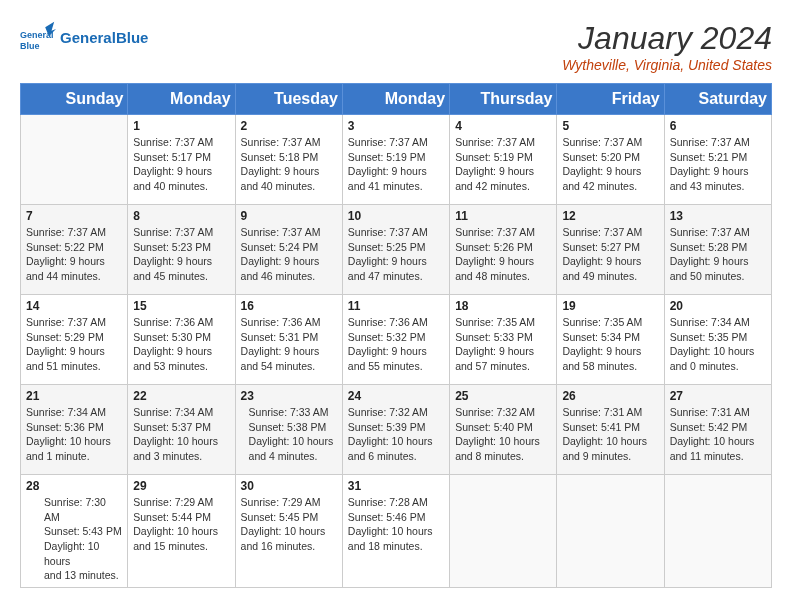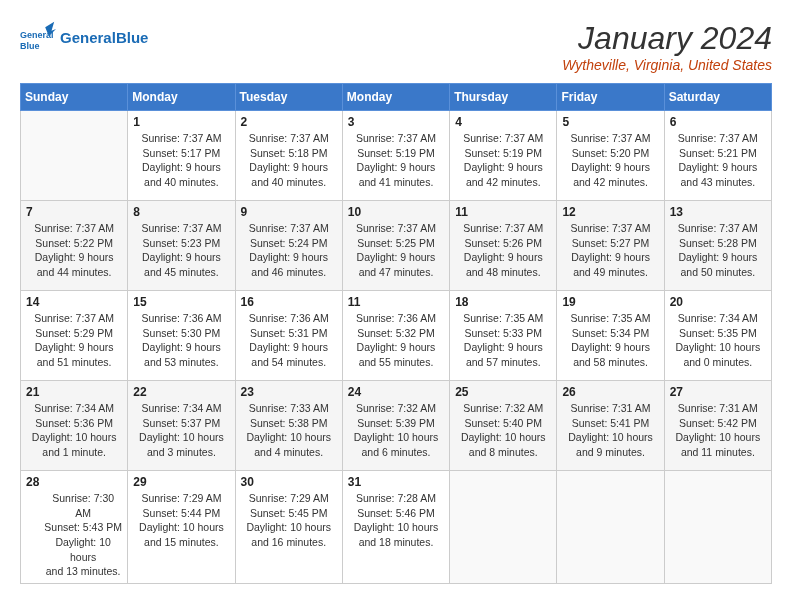--- a/index.html
+++ b/index.html
@@ -47,9 +47,9 @@
       background-color: #3a78c9;
       color: #fff;
       padding: 6px 4px;
-      text-align: left;
+      text-align: right;
       font-weight: bold;
-      font-size: 12px;
+      font-size: 16px;
       border: 1px solid #5a90d9;
     }
     tbody tr td {

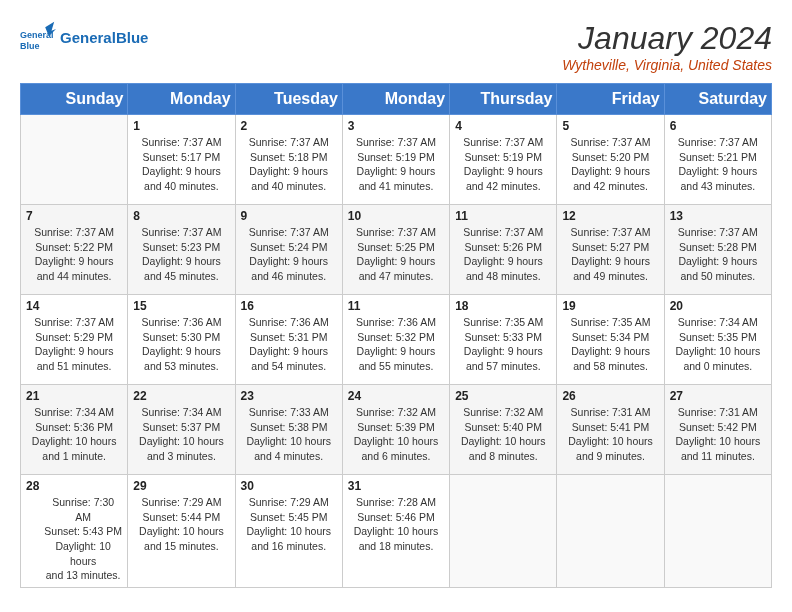--- a/index.html
+++ b/index.html
@@ -74,7 +74,6 @@
       font-size: 10.5px;
       color: #333;
       line-height: 1.4;
-      text-align: center;
     }
     td.empty {
       background: #f9f9f9;

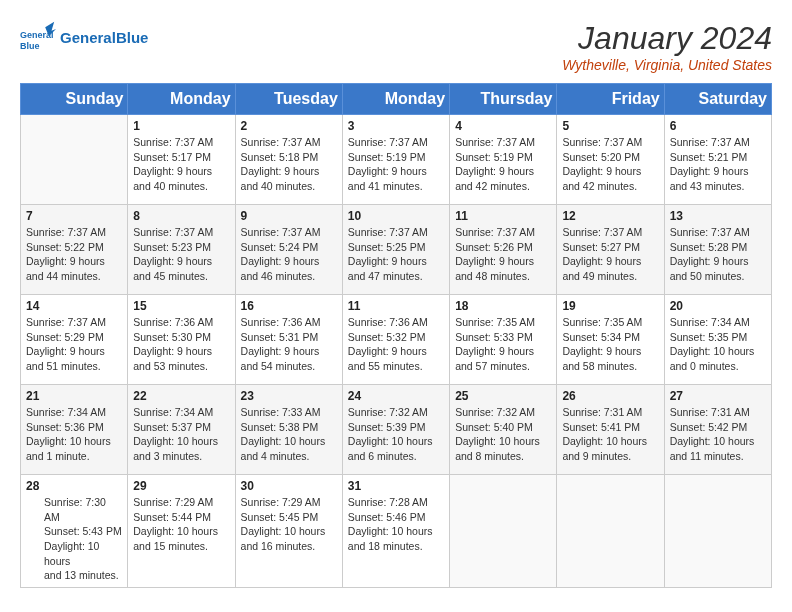--- a/index.html
+++ b/index.html
@@ -278,7 +278,7 @@
         </td>
         <td>
           <span class="day-num">23</span>
-          <div class="day-info" style="white-space: pre-line;">Sunrise: 7:33 AM
+          <div class="day-info" style="white-space: pre-line; margin-left: 8px;">Sunrise: 7:33 AM
 Sunset: 5:38 PM
 Daylight: 10 hours
 and 4 minutes.</div>

